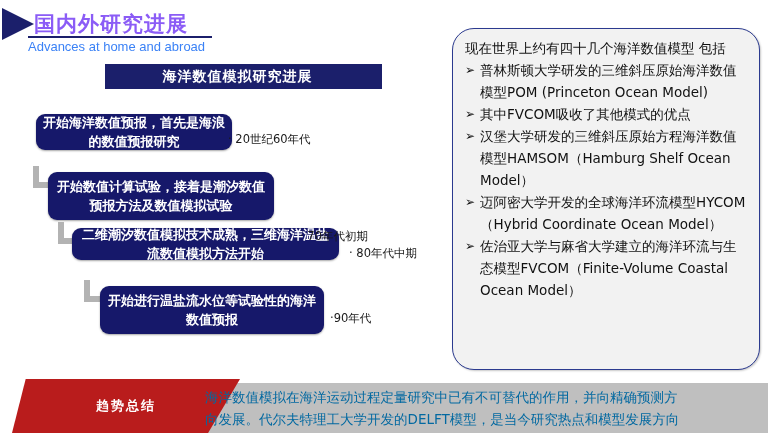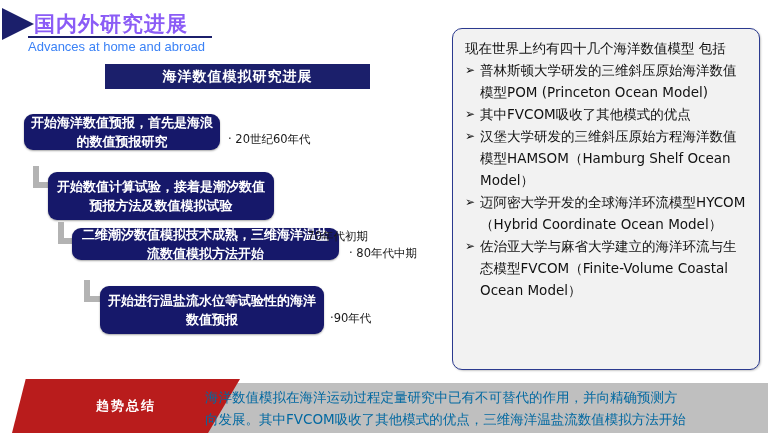--- a/index.html
+++ b/index.html
@@ -104,7 +104,7 @@
     width:308px;height:342px;
     background:#f2f2f2;
     border:1.4px solid #2b3a8f;
-    border-radius:10px;
+    border-radius:22px;
     box-sizing:border-box;
     padding:8px 10px 6px 12px;
     box-shadow:1px 1px 2px rgba(0,0,0,.22);

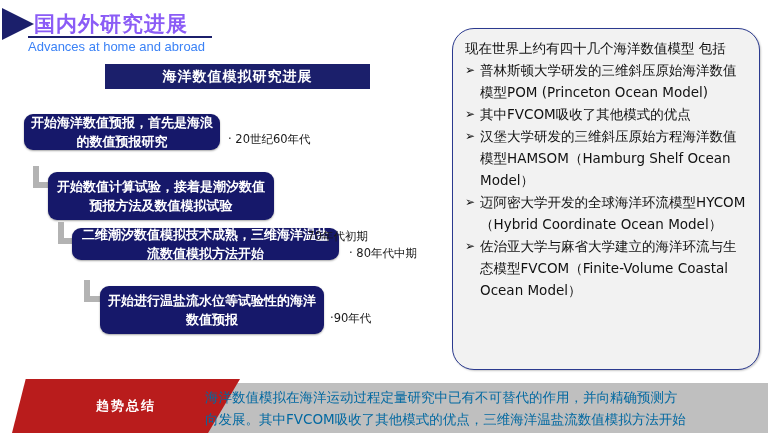--- a/index.html
+++ b/index.html
@@ -43,6 +43,7 @@
     position:absolute;left:105px;top:64px;
     width:265px;height:25px;
     background:#1b1f6b;
+    padding-left:12px;
   }
   .banner-label{
     position:absolute;left:0;top:0;width:265px;height:25px;

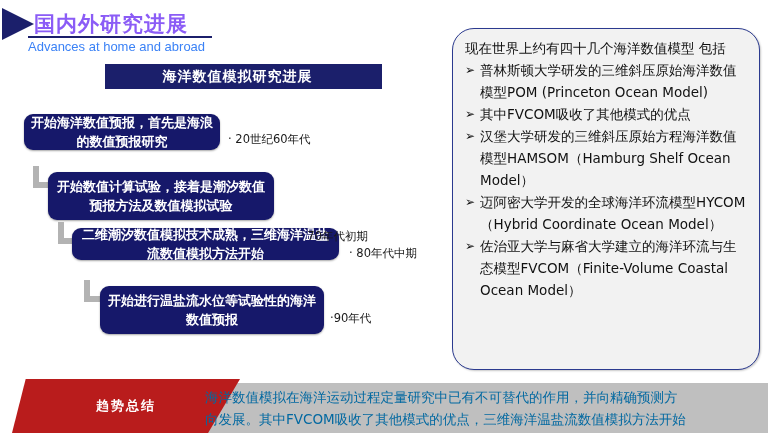--- a/index.html
+++ b/index.html
@@ -67,7 +67,7 @@
     box-shadow:0 1px 2px rgba(0,0,0,.35);
     font-family:"DejaVu Sans","Liberation Sans",sans-serif;
   }
-  .fb1{left:24px;  top:114px; width:196px;height:36px;}
+  .fb1{left:36px;  top:114px; width:196px;height:36px;}
   .fb2{left:48px;  top:172px; width:226px;height:48px;}
   .fb3{left:72px;  top:228px; width:267px;height:32px;}
   .fb4{left:100px; top:286px; width:224px;height:48px;}

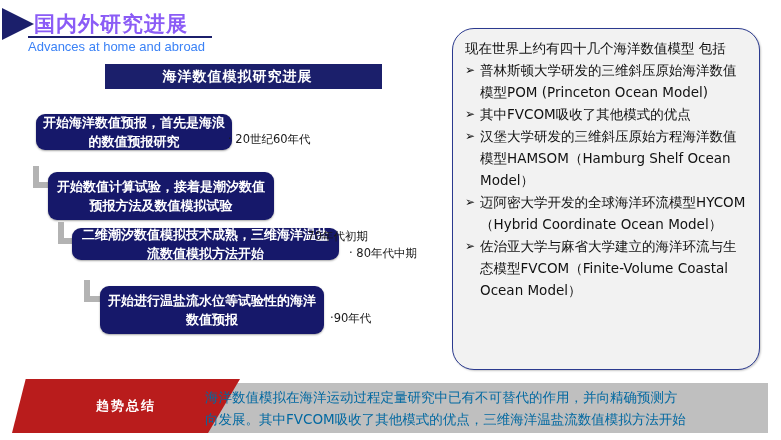--- a/index.html
+++ b/index.html
@@ -227,7 +227,7 @@
   </div>
   <div class="sum-text">
     <div>海洋数值模拟在海洋运动过程定量研究中已有不可替代的作用，并向精确预测方</div>
-    <div>向发展。其中FVCOM吸收了其他模式的优点，三维海洋温盐流数值模拟方法开始</div>
+    <div>向发展。代尔夫特理工大学开发的DELFT模型，是当今研究热点和模型发展方向</div>
   </div>
 
 </div>

